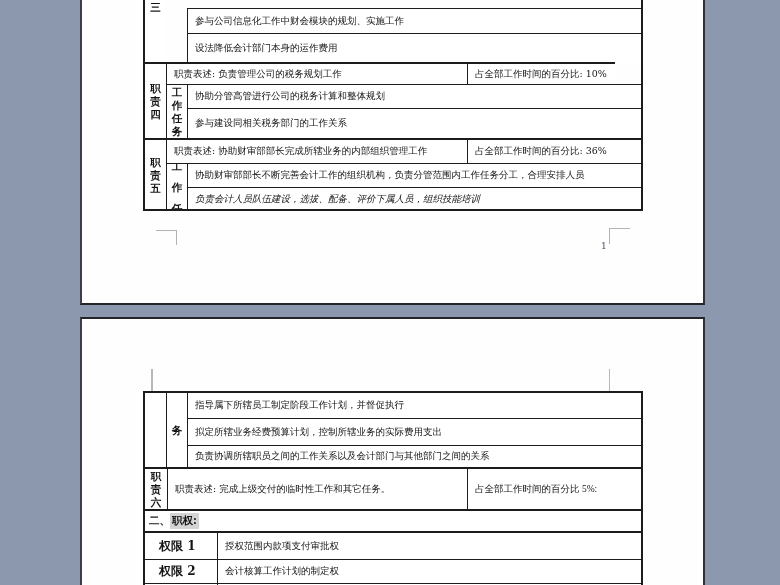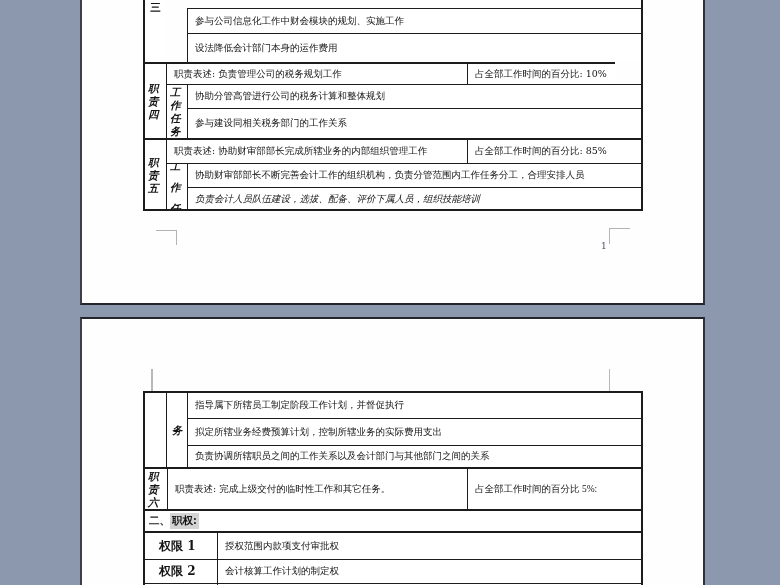--- a/index.html
+++ b/index.html
@@ -19,9 +19,9 @@
   .frame{position:absolute;box-sizing:border-box;pointer-events:none;
     border-right:2px solid #1c1c1c;}
   .frame.closed{border-bottom:2px solid #1c1c1c;}
-  .vlabel{justify-content:center;font-weight:bold;
+  .vlabel{justify-content:center;text-align:center;font-weight:bold;
     white-space:normal;word-break:break-all;font-size:10.5px;line-height:13px;
-    padding:0 3px;font-style:italic;}
+    padding:0 3px;}
   .clipcell{position:relative;display:block;}
   .clipcell .inner{position:absolute;left:0;width:100%;text-align:center;
     font-weight:bold;white-space:normal;word-break:break-all;font-size:10.5px;}

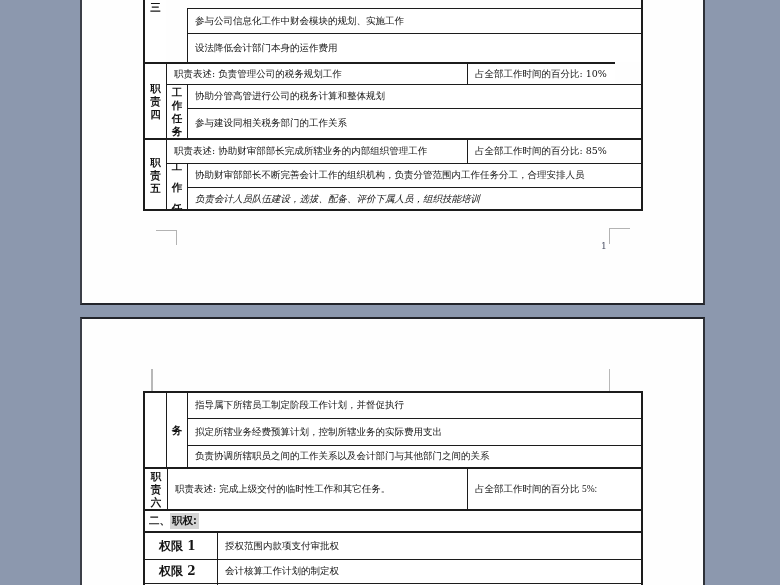--- a/index.html
+++ b/index.html
@@ -60,7 +60,7 @@
 
     <div class="cell vlabel edgeL thickT" style="left:61px;top:138px;width:23px;height:73px;">职责五</div>
     <div class="cell pad stmt thickT" style="left:84px;top:138px;width:301px;height:25px;">职责表述: 协助财审部部长完成所辖业务的内部组织管理工作</div>
-    <div class="cell pad stmt thickT" style="left:385px;top:138px;width:176px;height:25px;">占全部工作时间的百分比: 85%</div>
+    <div class="cell pad stmt thickT" style="left:385px;top:138px;width:176px;height:25px;">占全部工作时间的百分比: 36%</div>
     <div class="cell vlabel" style="left:84px;top:163px;width:21px;height:48px;line-height:21px;">工作任</div>
     <div class="cell pad" style="left:105px;top:163px;width:456px;height:24px;">协助财审部部长不断完善会计工作的组织机构，负责分管范围内工作任务分工，合理安排人员</div>
     <div class="cell pad" style="left:105px;top:187px;width:456px;height:24px;font-style:italic;">负责会计人员队伍建设，选拔、配备、评价下属人员，组织技能培训</div>

